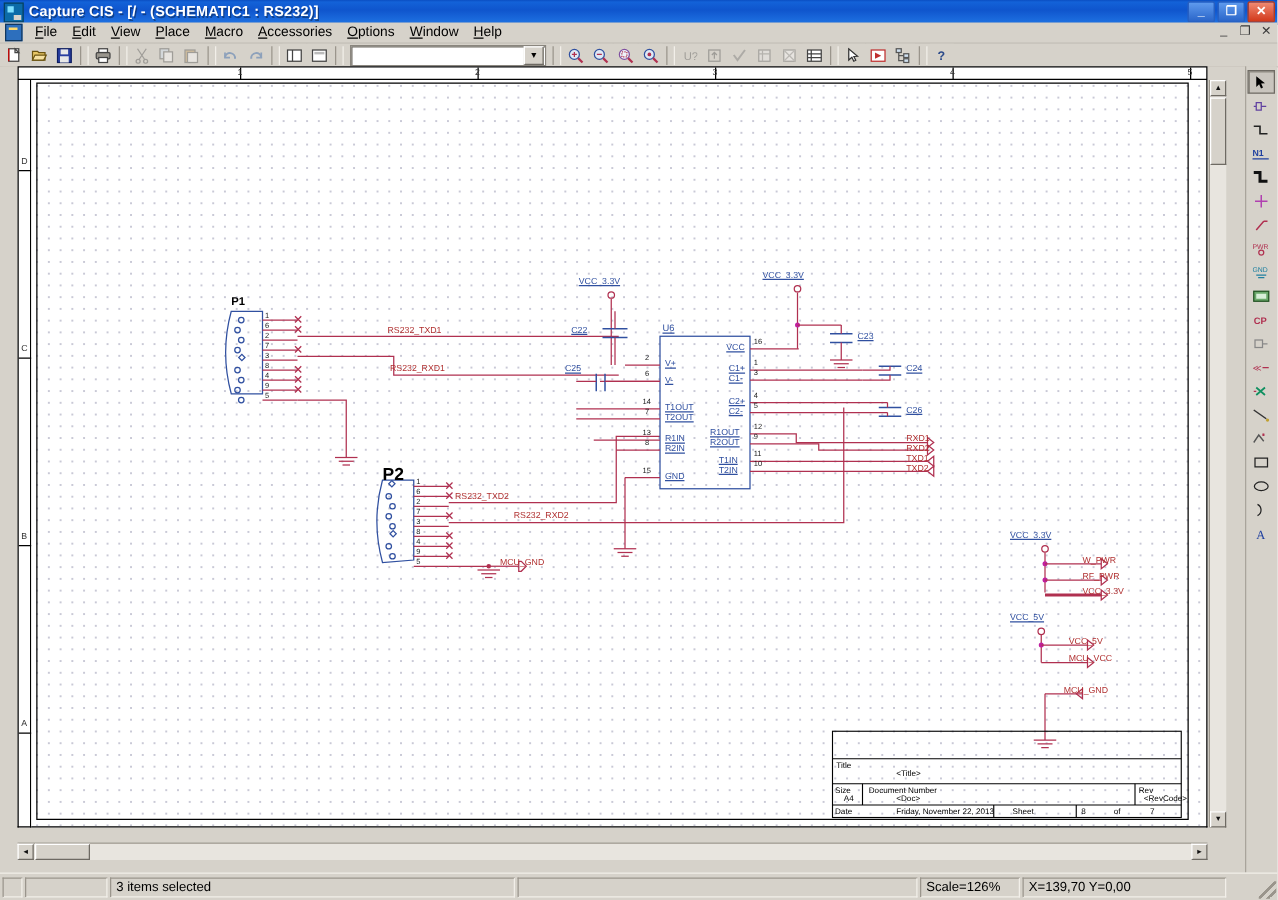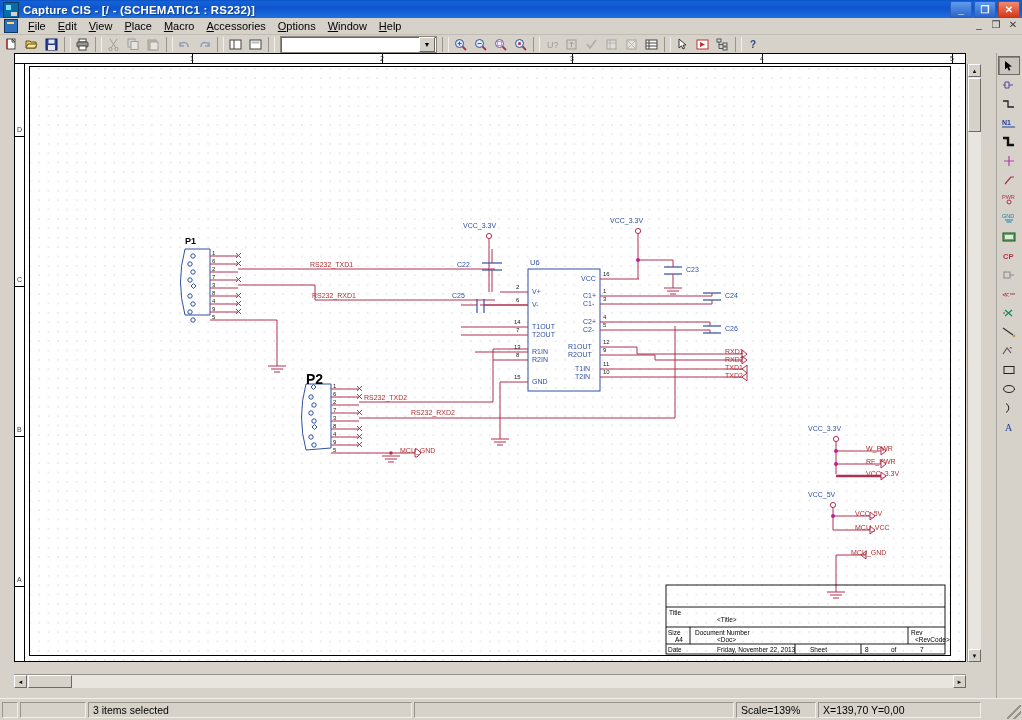--- a/index.html
+++ b/index.html
@@ -156,7 +156,7 @@
   
   .sch-txt{position:absolute;font-family:"Liberation Sans",sans-serif;font-size:6px;white-space:nowrap;}
   .t-red{color:#b03030;}
-  .t-blue{color:#3050a0;}
+  .t-blue{color:#3050a0;text-decoration:underline;}
   .t-dark{color:#202020;}
   .t-blk{color:#000;}
   svg{display:block;}

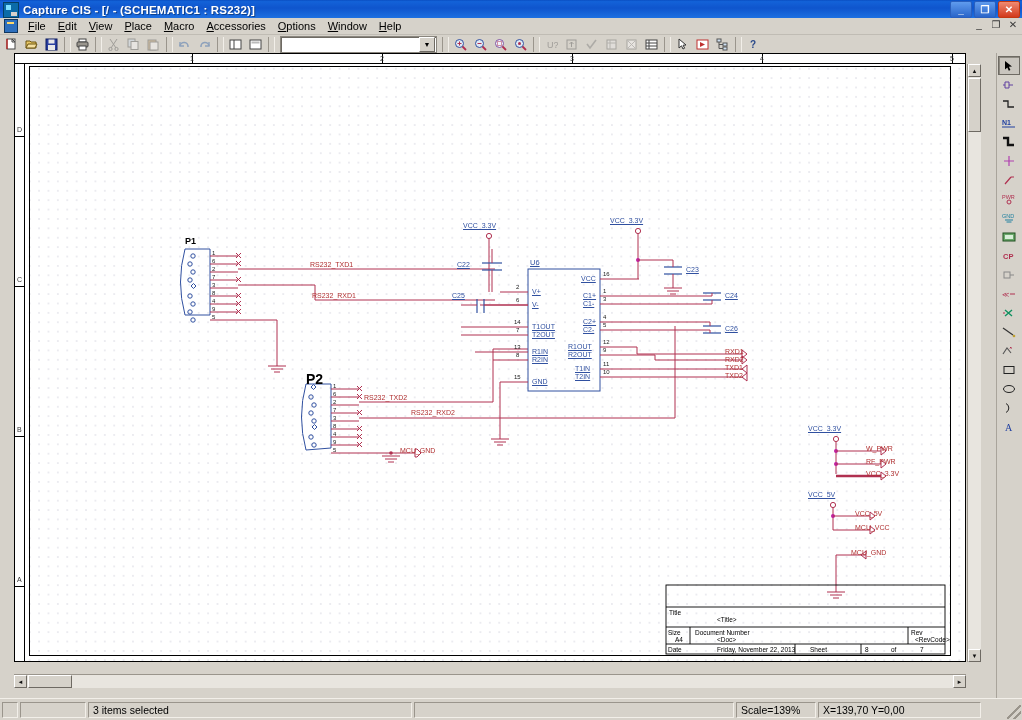--- a/index.html
+++ b/index.html
@@ -865,7 +865,7 @@
     <div class="sb-cell" style="width:66px;"></div>
     <div class="sb-cell" style="width:324px;">3 items selected</div>
     <div class="sb-cell" style="width:320px;"></div>
-    <div class="sb-cell" style="width:80px;">Scale=139%</div>
+    <div class="sb-cell" style="width:80px;">Scale=126%</div>
     <div class="sb-cell" style="width:163px;">X=139,70  Y=0,00</div>
     <div class="sb-grip"></div>
   </div>

